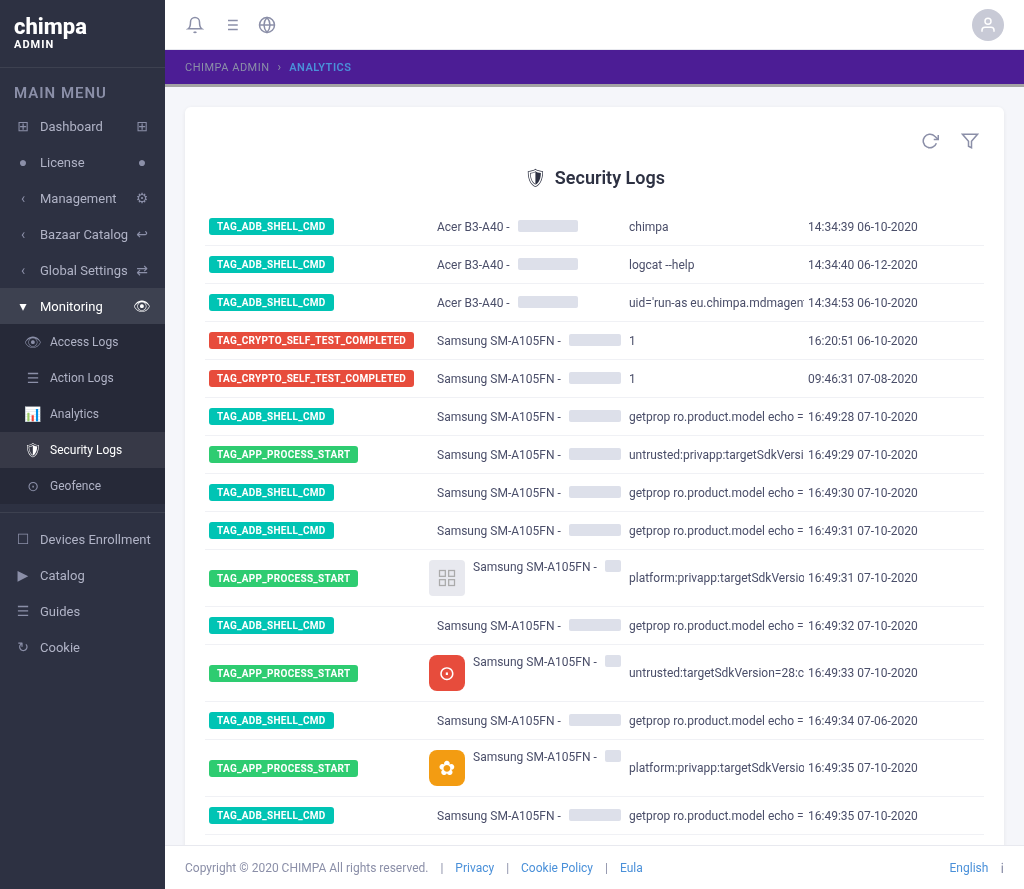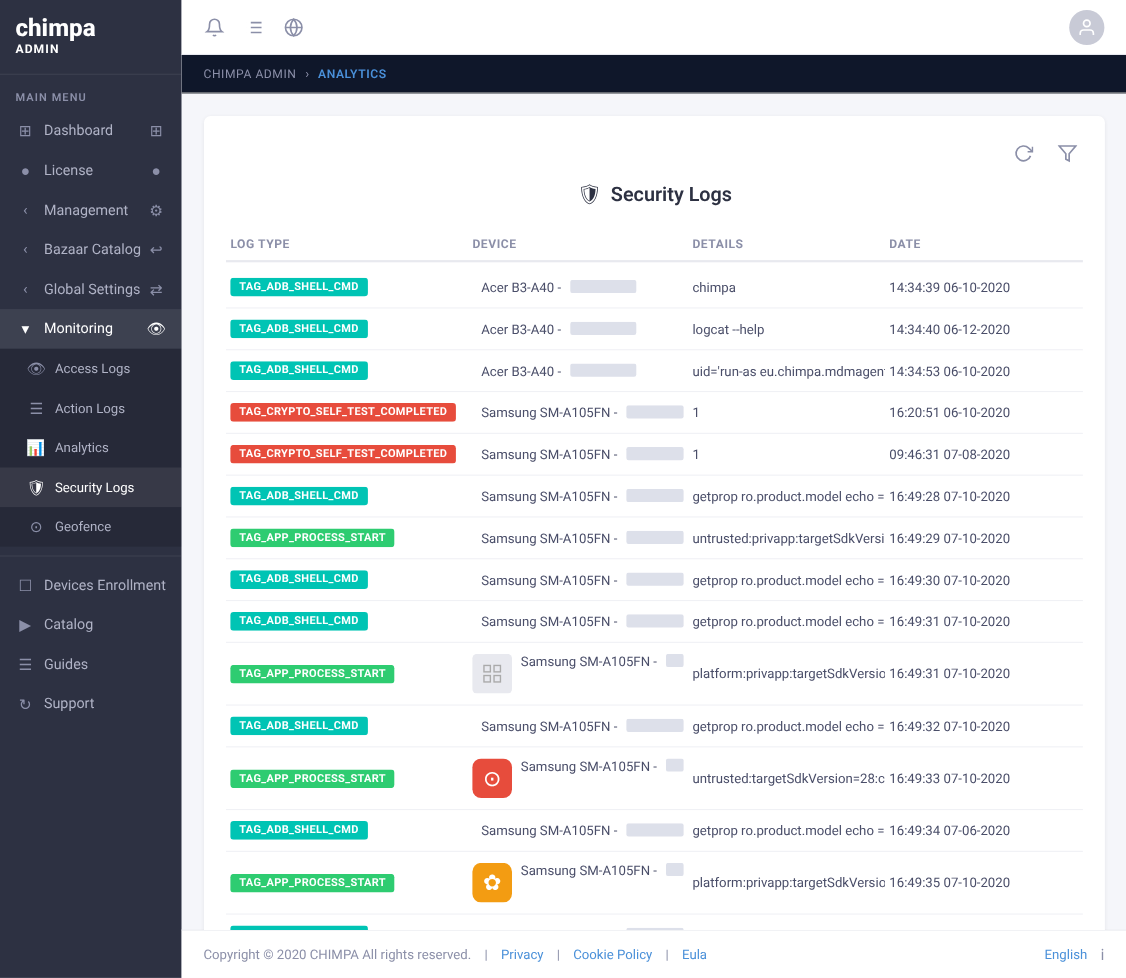--- a/index.html
+++ b/index.html
@@ -28,7 +28,7 @@
     .topbar-avatar { width: 32px; height: 32px; background: #c8cad6; border-radius: 50%; display: flex; align-items: center; justify-content: center; cursor: pointer; }
 
     
-    .breadcrumb-bar { background: #0f172a; padding: 10px 20px; display: flex; align-items: center; gap: 8px; font-size: 12px; color: #8b8fa8; border-bottom: 1px solid #a3a3a3; flex-shrink: 0; }
+    .breadcrumb-bar { background: #4c1d95; padding: 10px 20px; display: flex; align-items: center; gap: 8px; font-size: 12px; color: #8b8fa8; border-bottom: 3px solid #a3a3a3; flex-shrink: 0; }
     .breadcrumb-link { color: #8b8fa8; text-transform: uppercase; letter-spacing: 0.5px; font-size: 11px; }
     .breadcrumb-sep { color: #8b8fa8; }
     .breadcrumb-current { color: #4a90d9; text-transform: uppercase; letter-spacing: 0.5px; font-size: 11px; font-weight: 600; }

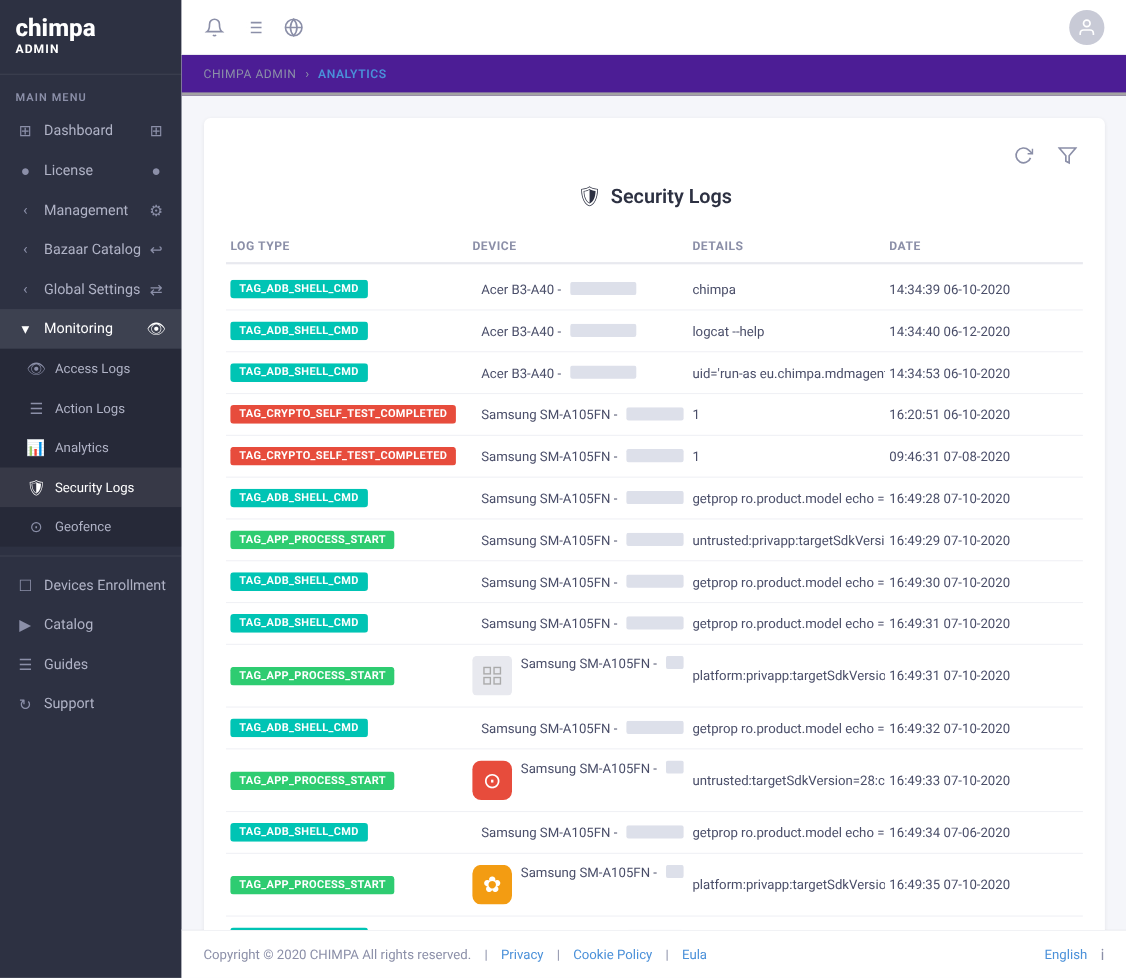--- a/index.html
+++ b/index.html
@@ -10,7 +10,7 @@
     .sidebar-logo { padding: 16px 14px; border-bottom: 1px solid rgba(255,255,255,0.08); }
     .logo-text { font-size: 11px; font-weight: 700; color: #fff; letter-spacing: 1px; }
     .logo-chimpa { font-size: 22px; font-weight: 800; color: #fff; line-height: 1; }
-    .sidebar-section-label { padding: 16px 14px 6px; font-size: 10px; color: #8b8fa8; letter-spacing: 1px; font-weight: 600; }
+    .sidebar-section-label { padding: 16px 14px 6px; font-size: 15px; color: #8b8fa8; letter-spacing: 1px; font-weight: 600; }
     .sidebar-item { display: flex; align-items: center; justify-content: space-between; padding: 9px 14px; cursor: pointer; color: #b0b3c6; font-size: 13px; }
     .sidebar-item.active { color: #fff; background: rgba(255,255,255,0.08); }
     .sidebar-item .item-left { display: flex; align-items: center; gap: 8px; }

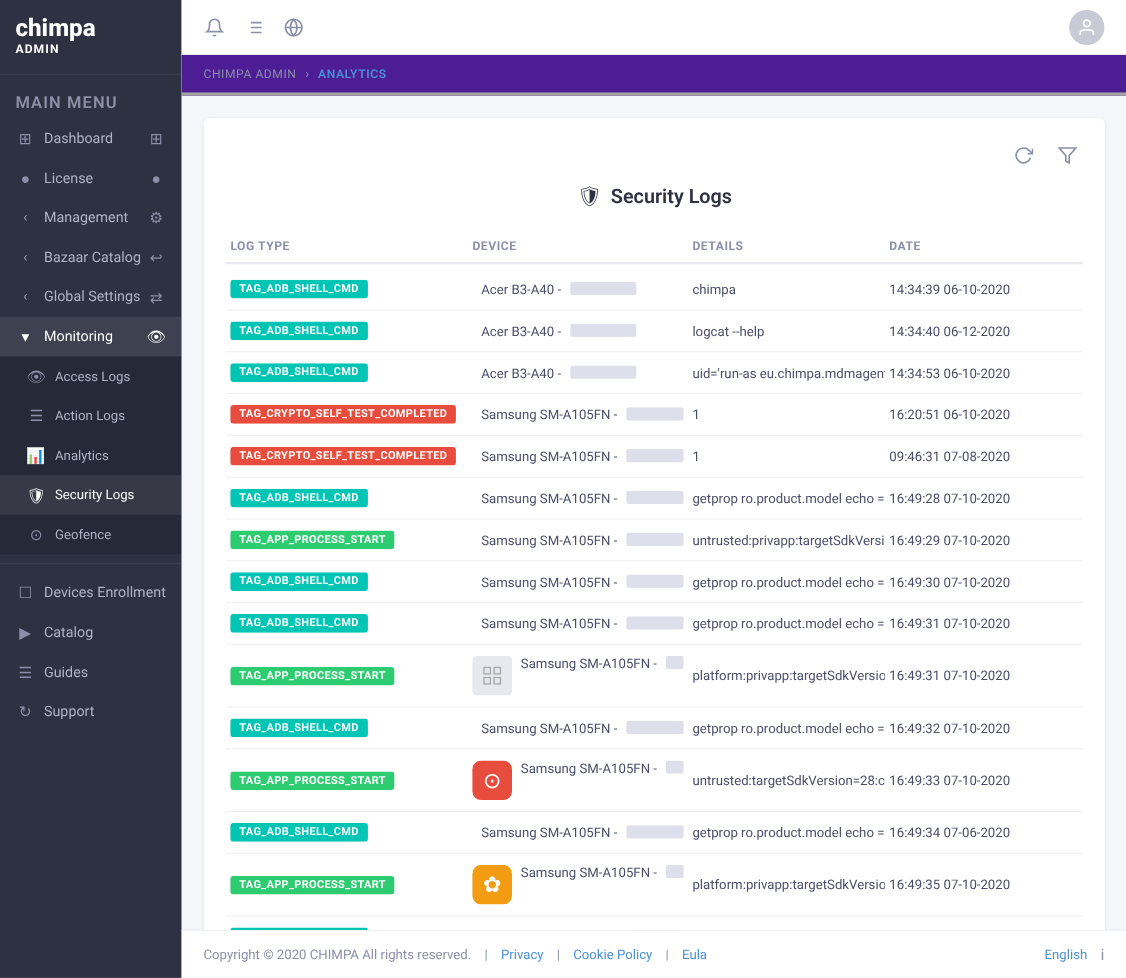--- a/index.html
+++ b/index.html
@@ -256,12 +256,6 @@
         <span class="card-title">Security Logs</span>
       </div>
 
-      <div class="table-header">
-        <div class="table-header-cell">LOG TYPE</div>
-        <div class="table-header-cell">DEVICE</div>
-        <div class="table-header-cell">DETAILS</div>
-        <div class="table-header-cell">DATE</div>
-      </div>
 
       <div id="table-body">
           <div class="table-row">

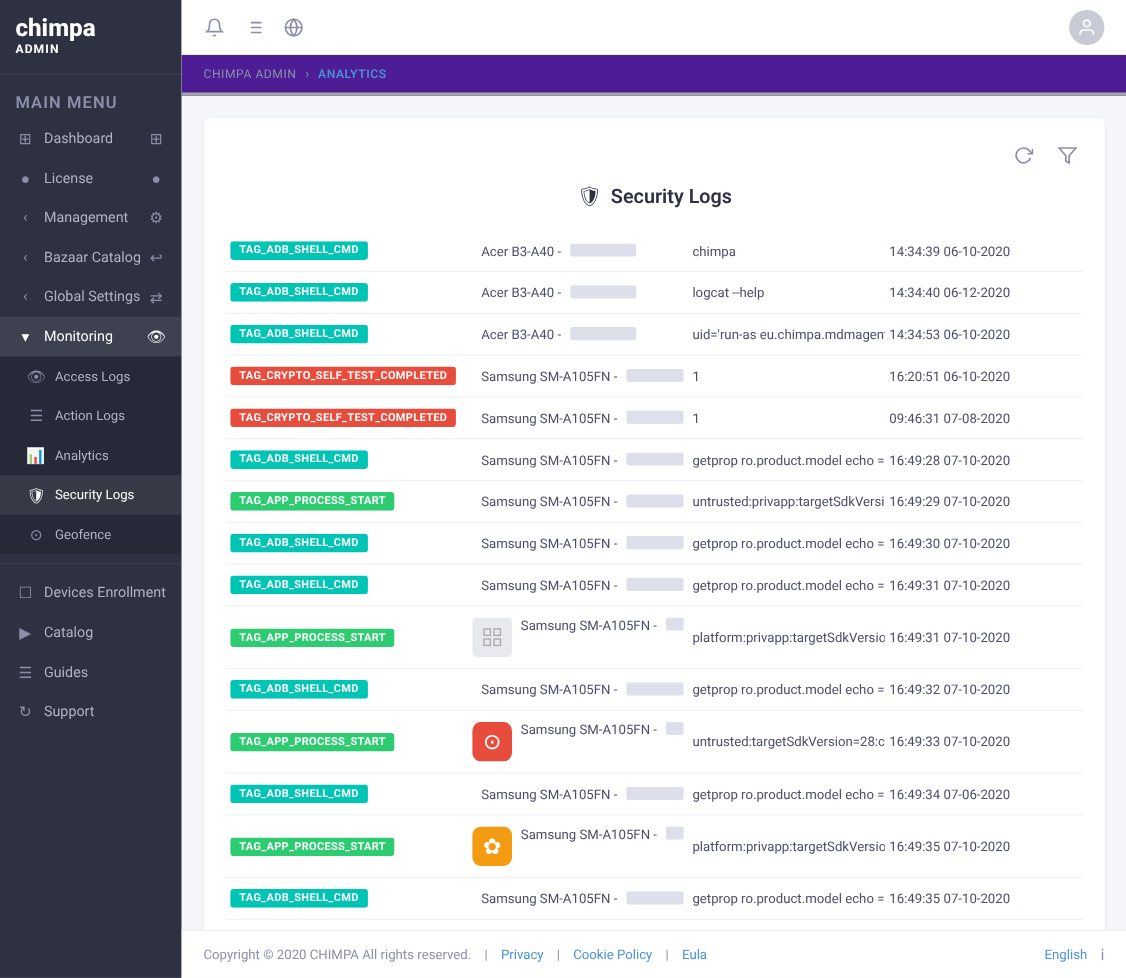--- a/index.html
+++ b/index.html
@@ -186,7 +186,7 @@
     <div class="sidebar-item">
       <div class="item-left">
         <span class="item-icon">↻</span>
-        <span>Support</span>
+        <span>Cookie</span>
       </div>
     </div>
   </div>

